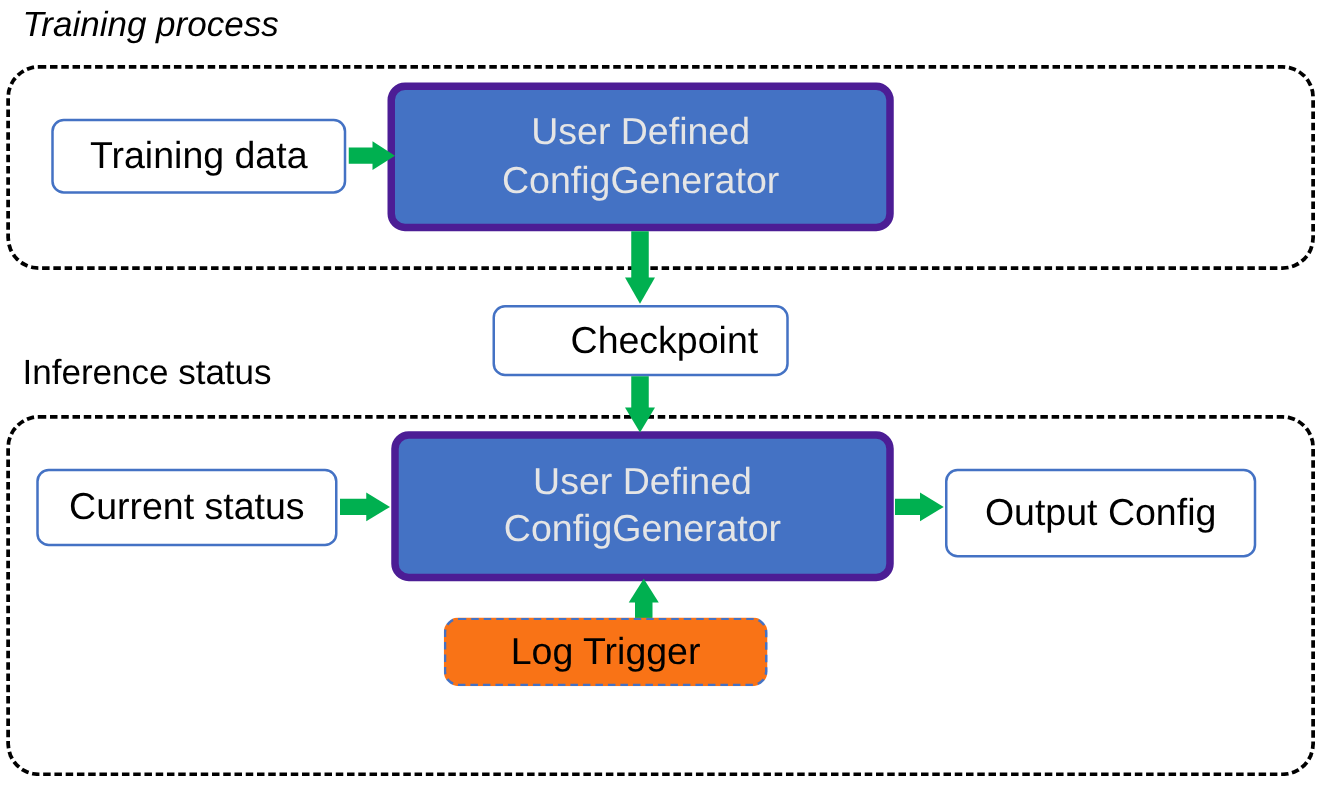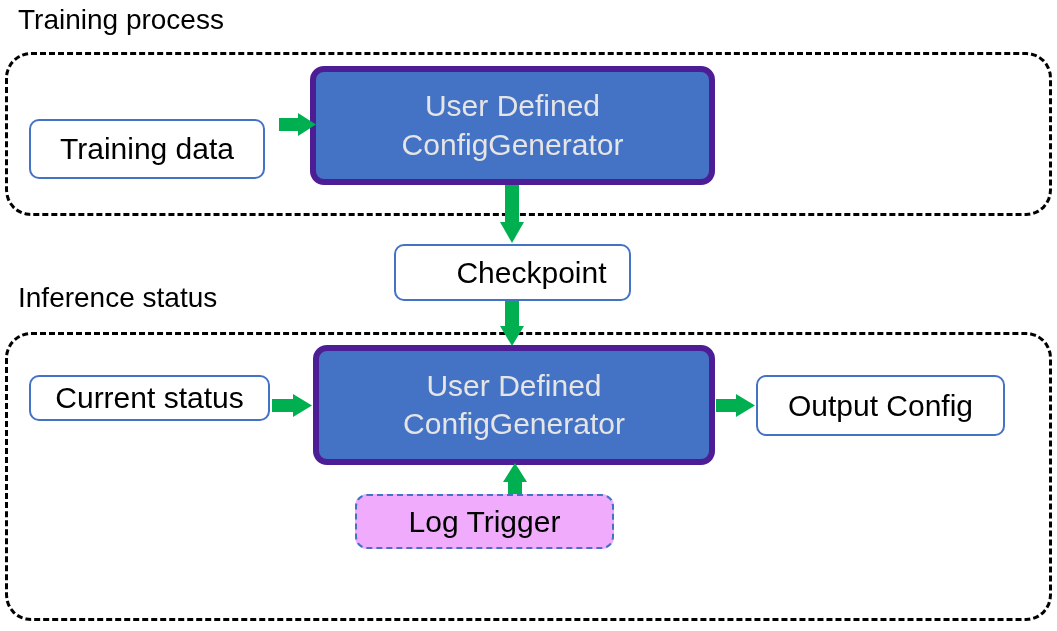--- a/index.html
+++ b/index.html
@@ -27,7 +27,7 @@
     white-space: nowrap;
     font-family: "Liberation Sans", sans-serif;
   }
-  #title-training { left: 18px; top: 6px; }
+  #title-training { left: 18px; top: 6px; font-style: italic; }
   #title-inference { left: 18px; top: 284px; }
 
   

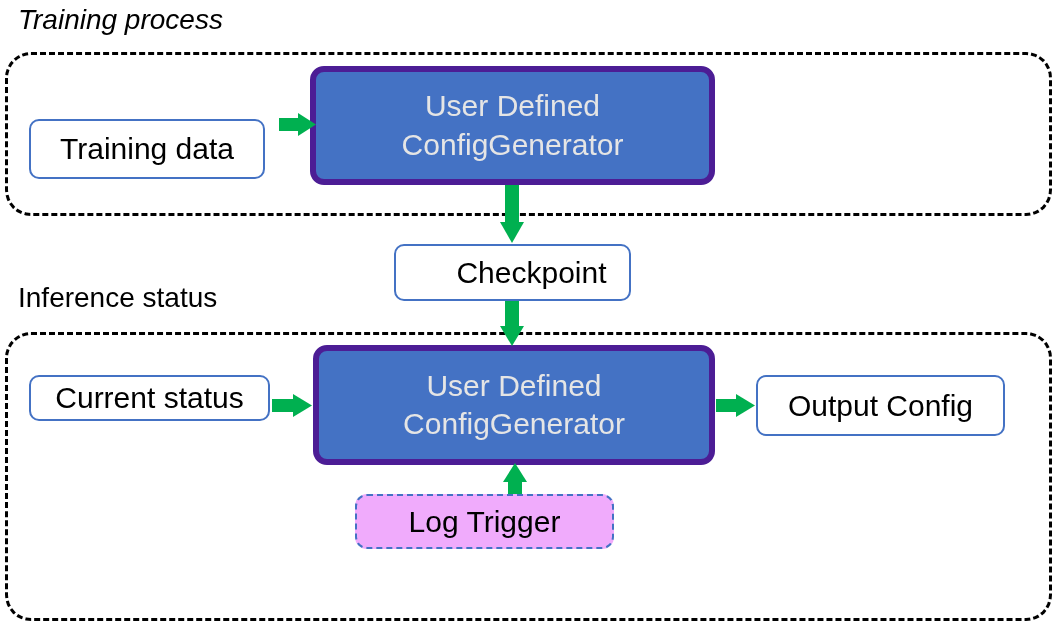--- a/index.html
+++ b/index.html
@@ -56,7 +56,7 @@
     font-family: "Liberation Sans", sans-serif;
     white-space: nowrap;
   }
-  #box-training-data  { left: 29px;  top: 95px;  width: 236px; height: 60px; margin-top: 24px; }
+  #box-training-data  { left: 41px;  top: 95px;  width: 236px; height: 60px; }
   #box-checkpoint     { left: 394px; top: 244px; width: 237px; height: 57px; padding-left: 38px; }
   #box-current-status { left: 29px;  top: 375px; width: 241px; height: 46px; }
   #box-output-config  { left: 756px; top: 375px; width: 249px; height: 61px; }

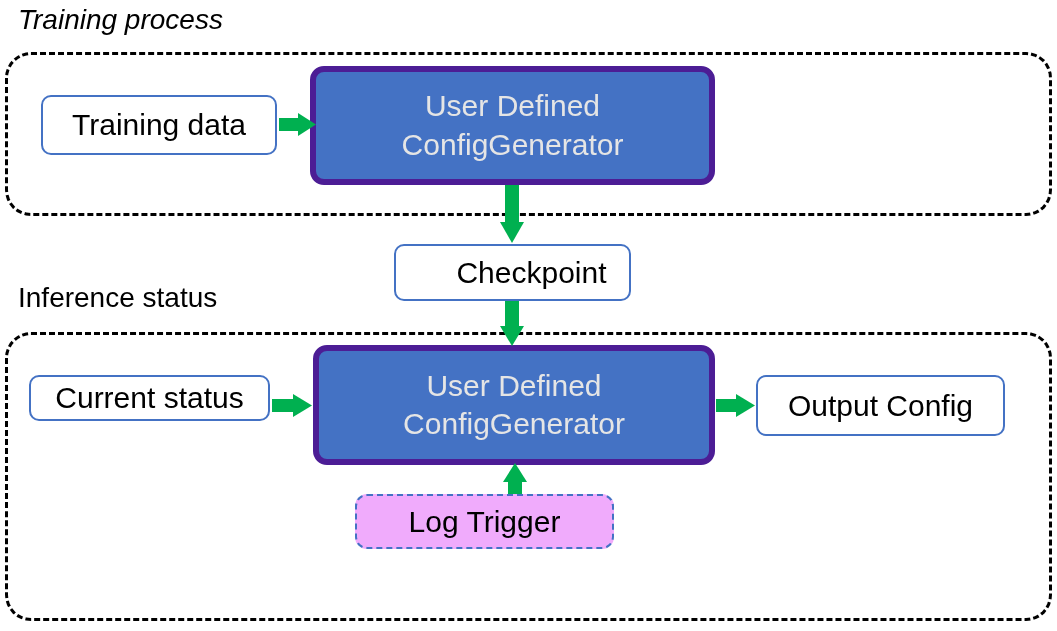--- a/index.html
+++ b/index.html
@@ -58,7 +58,7 @@
   }
   #box-training-data  { left: 41px;  top: 95px;  width: 236px; height: 60px; }
   #box-checkpoint     { left: 394px; top: 244px; width: 237px; height: 57px; padding-left: 38px; }
-  #box-current-status { left: 29px;  top: 375px; width: 241px; height: 46px; }
+  #box-current-status { left: 29px;  top: 375px; width: 241px; height: 62px; }
   #box-output-config  { left: 756px; top: 375px; width: 249px; height: 61px; }
 
   

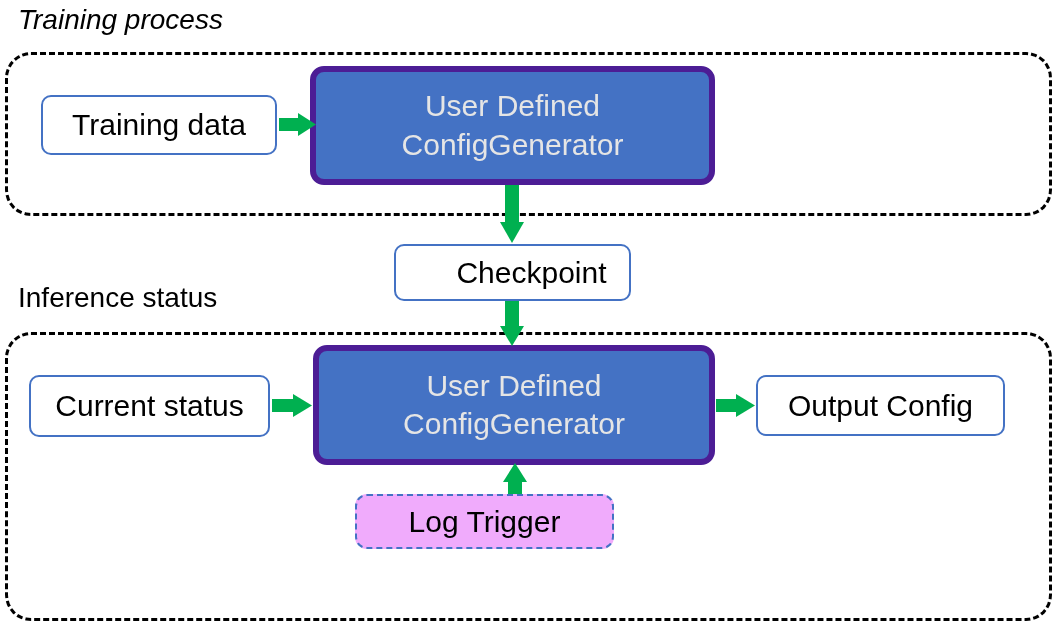--- a/index.html
+++ b/index.html
@@ -59,7 +59,7 @@
   #box-training-data  { left: 41px;  top: 95px;  width: 236px; height: 60px; }
   #box-checkpoint     { left: 394px; top: 244px; width: 237px; height: 57px; padding-left: 38px; }
   #box-current-status { left: 29px;  top: 375px; width: 241px; height: 62px; }
-  #box-output-config  { left: 756px; top: 375px; width: 249px; height: 61px; }
+  #box-output-config  { left: 756px; top: 375px; width: 249px; height: 71px; }
 
   
   .proc-box {

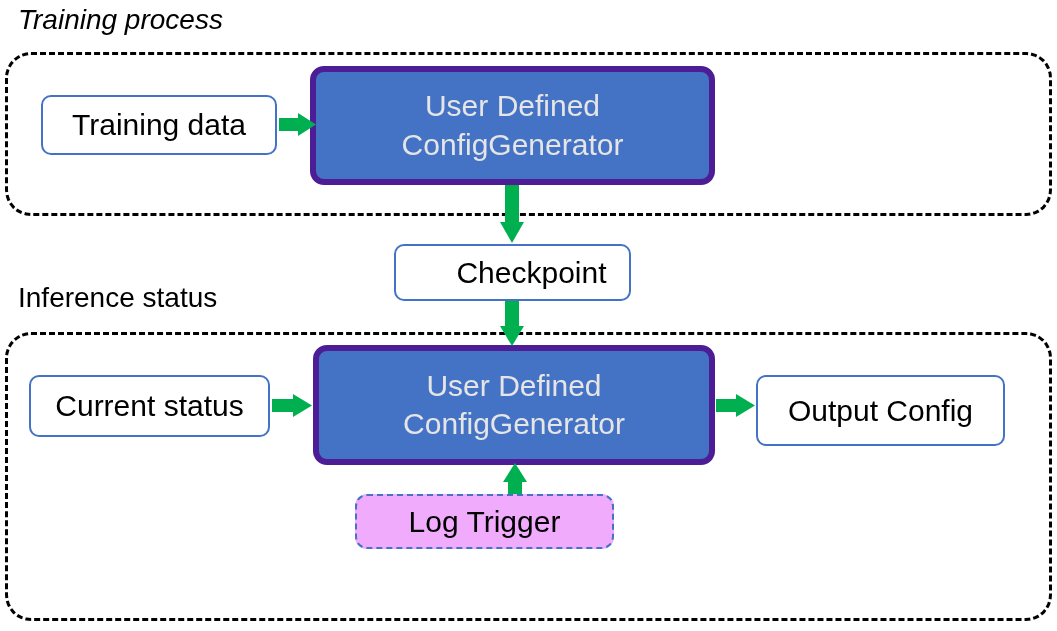--- a/index.html
+++ b/index.html
@@ -87,7 +87,7 @@
     box-sizing: border-box;
     border: 2px dashed #4472C4;
     border-radius: 12px;
-    background: #f0abfc;
+    background: #f97316;
     display: flex;
     align-items: center;
     justify-content: center;

